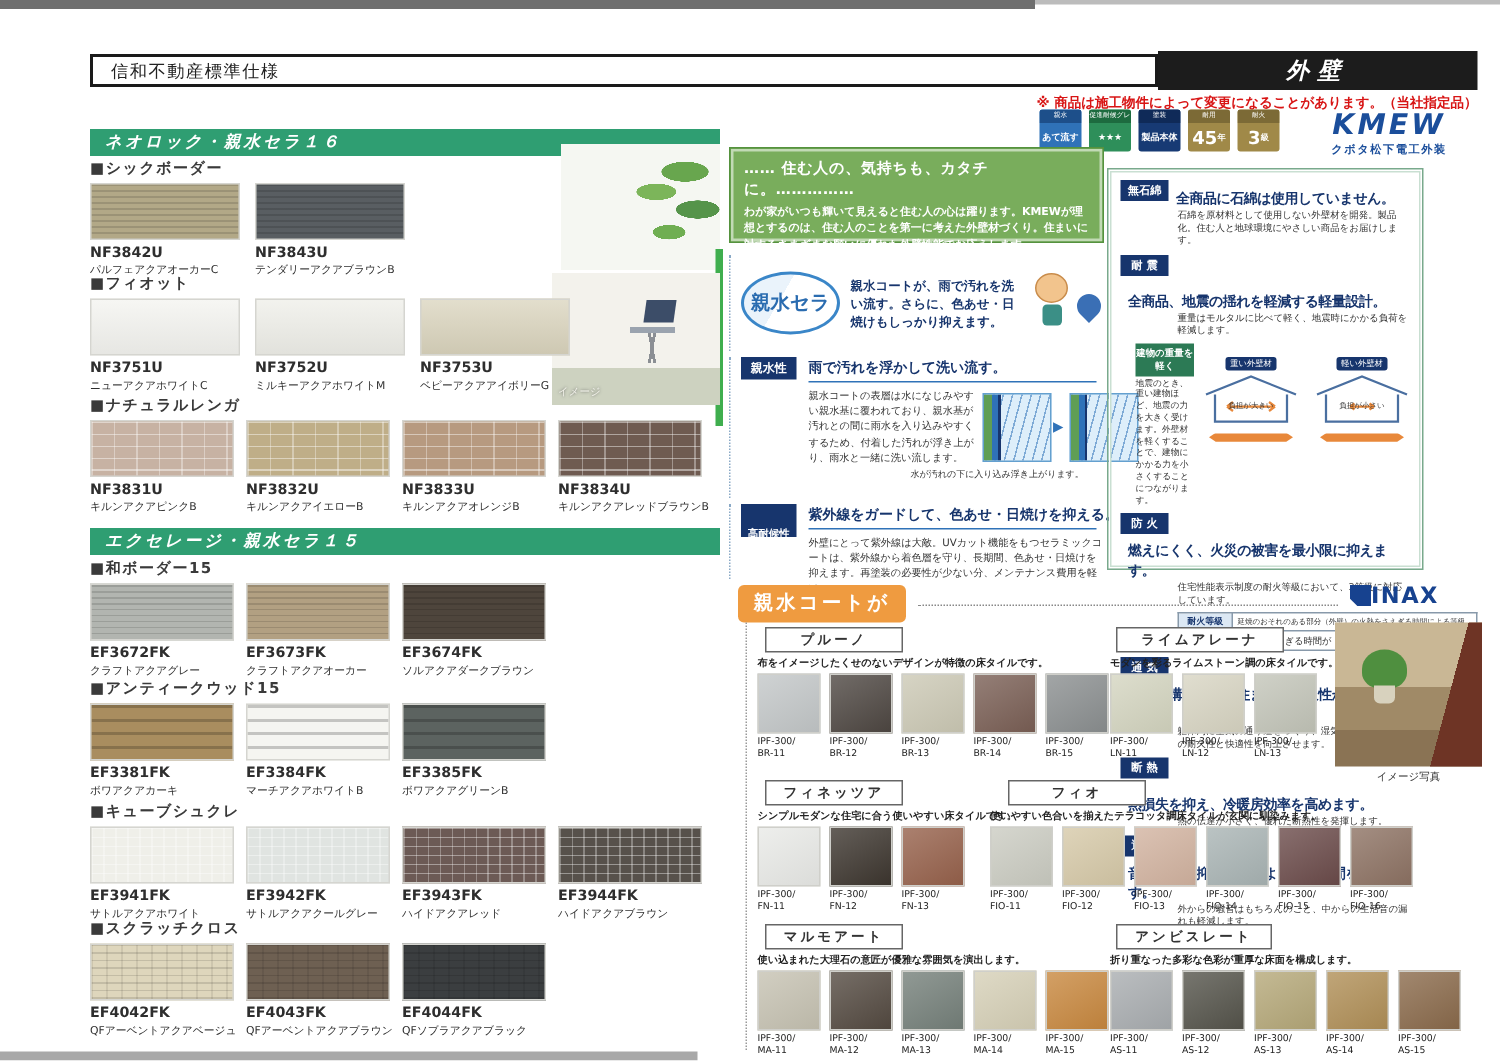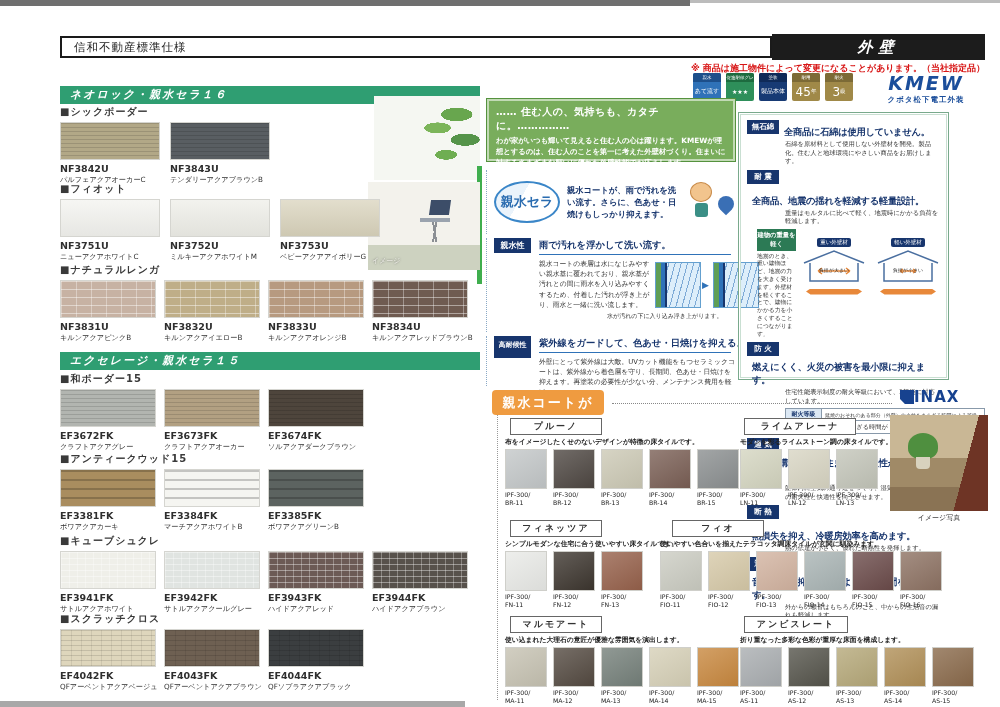--- a/index.html
+++ b/index.html
@@ -24,7 +24,7 @@
   .badge-row { left:693px; top:73px; display:flex; gap:5px; }
   .badge { width:28px; height:28px; display:flex; flex-direction:column; overflow:hidden; border-radius:2px; }
   .badge .btop { height:9px; font-size:4.5px; color:#fff; text-align:center; line-height:9px; overflow:hidden; }
-  .badge .bmain { flex:1; color:#fff; font-weight:normal; display:flex; align-items:center; justify-content:center; }
+  .badge .bmain { flex:1; color:#fff; font-weight:bold; display:flex; align-items:center; justify-content:center; }
   .b-blue .btop{background:#1d4f8a} .b-blue{background:#2f72b8}
   .b-green .btop{background:#1d6b3f} .b-green{background:#2e8f5a}
   .b-navy .btop{background:#0f2a58} .b-navy{background:#173a74}

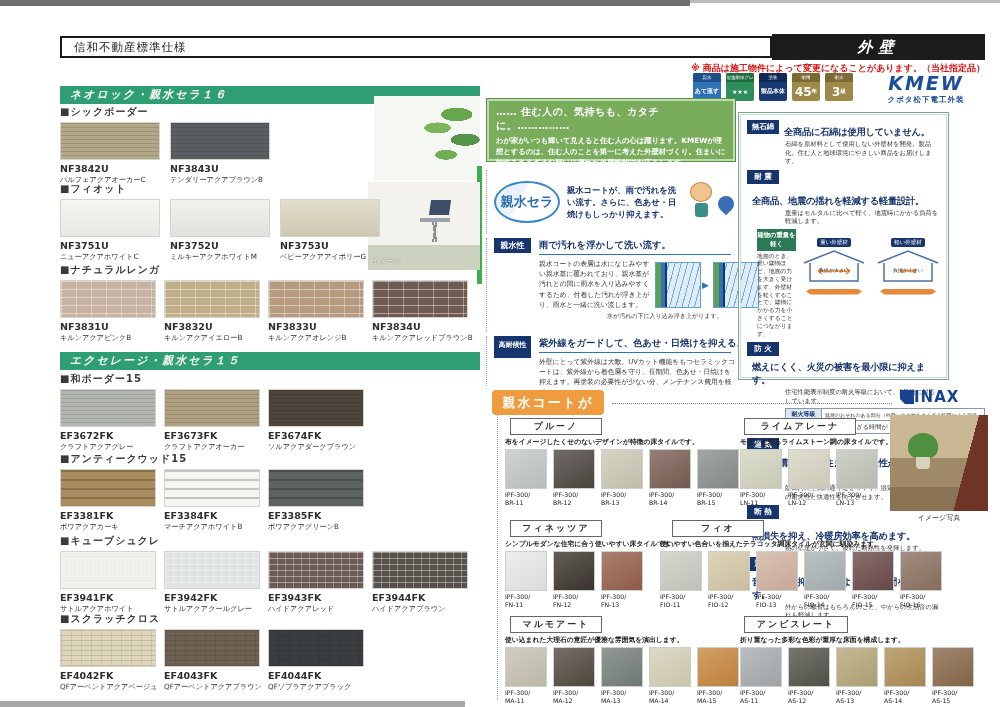--- a/index.html
+++ b/index.html
@@ -92,7 +92,7 @@
   .chip { background:#17356d; color:#fff; font-weight:bold; text-align:center; }
   .hblock { border-left:1px dotted #8aa9c6; }
   .wchip { position:absolute; left:7px; top:0; width:37px; height:15px; font-size:8px; line-height:15px; }
-  .uvchip { position:absolute; left:7px; top:0; width:37px; height:22px; font-size:7px; line-height:1.4; padding-top:5px; }
+  .uvchip { position:absolute; left:7px; top:0; width:37px; height:22px; font-size:7px; line-height:1.4; padding-top:16px; }
   .hhead { position:absolute; left:52px; top:1px; font-size:9.3px; font-weight:bold; color:#17356d; white-space:nowrap; }
   .hrule { position:absolute; left:52px; top:16px; width:192px; border-top:1.5px solid #2f72b8; }
   .wbody { position:absolute; left:52px; top:21px; width:112px; font-size:6.8px; color:#333; line-height:1.5; }

